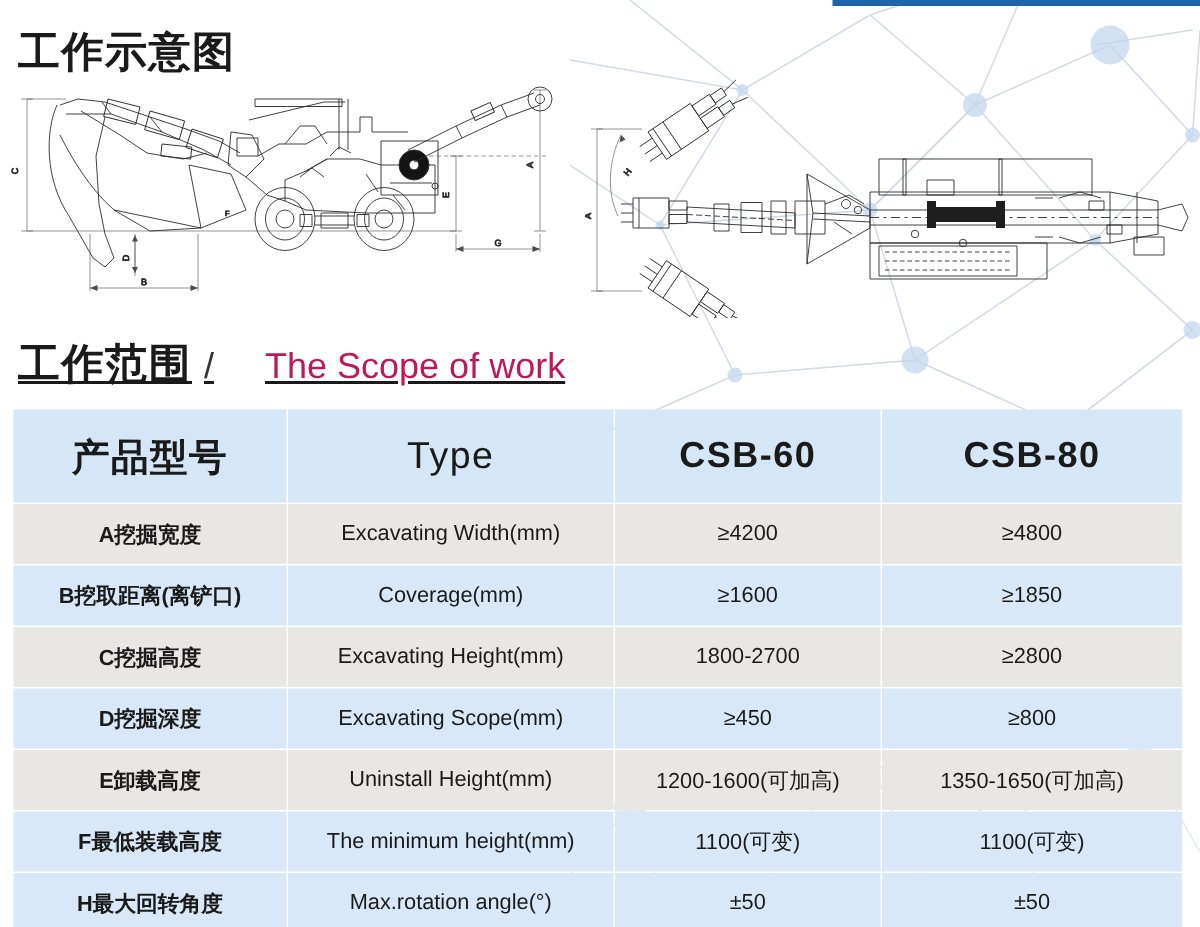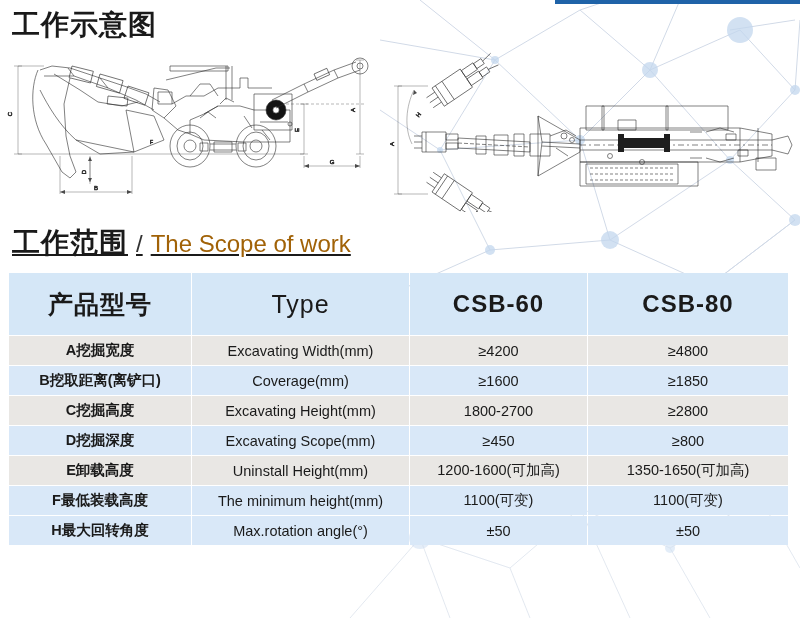--- a/index.html
+++ b/index.html
@@ -19,7 +19,7 @@
 
   
   .title1{
-    position:absolute;left:12px;top:6px;z-index:4;
+    position:absolute;left:12px;top:16px;z-index:4;
     font-size:28px;font-weight:bold;color:#1a1a1a;letter-spacing:1px;
     font-family:"Liberation Sans","DejaVu Sans",sans-serif;
   }

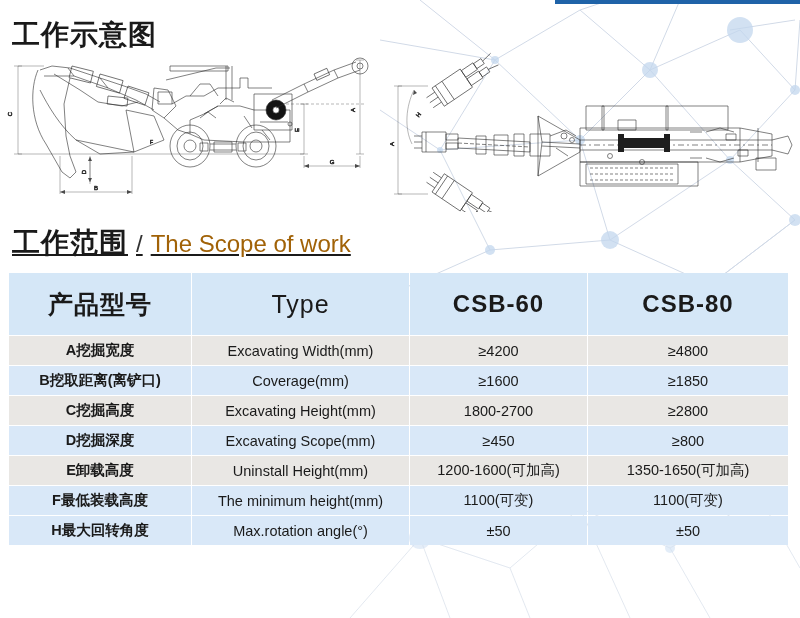--- a/index.html
+++ b/index.html
@@ -31,7 +31,7 @@
   }
   .title2 .cn{font-size:28px;font-weight:bold;letter-spacing:1px;}
   .title2 .slash{font-size:24px;font-weight:400;margin:0 6px;color:#333;}
-  .title2 .en{font-size:24px;font-weight:400;color:#a16207;}
+  .title2 .en{font-size:24px;font-weight:400;color:#be185d;margin-left:26px;}
   .note{
     position:absolute;right:12px;top:238px;z-index:4;
     font-size:14px;color:#222;

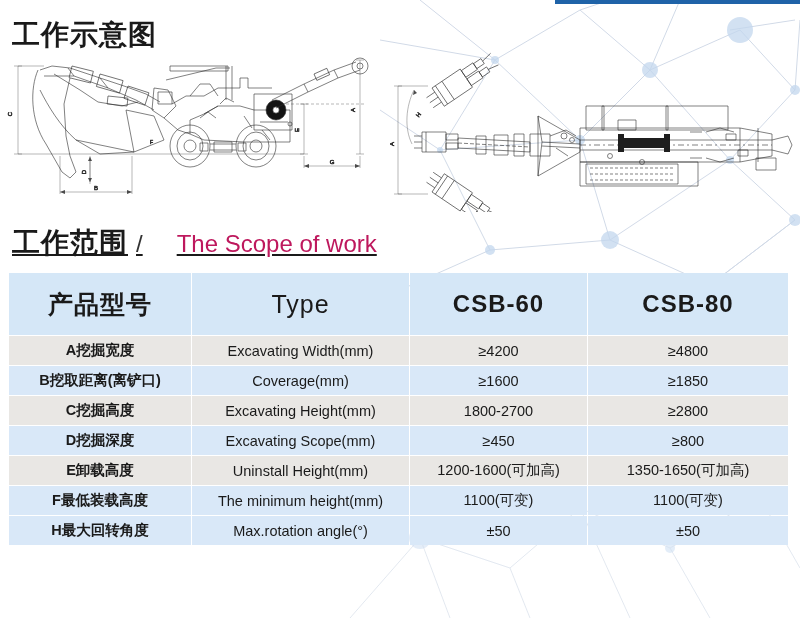--- a/index.html
+++ b/index.html
@@ -65,7 +65,7 @@
 
   tr.r-odd td{background:#e9e7e4;}
   tr.r-even td{background:#d9e8f8;}
-  .table tbody td{height:29px;font-size:14.5px;}
+  .table tbody td{height:40px;font-size:14.5px;}
   .table tbody td.label{font-weight:bold;font-size:14.5px;}
   .table tbody td.en{font-weight:400;}
 </style>

